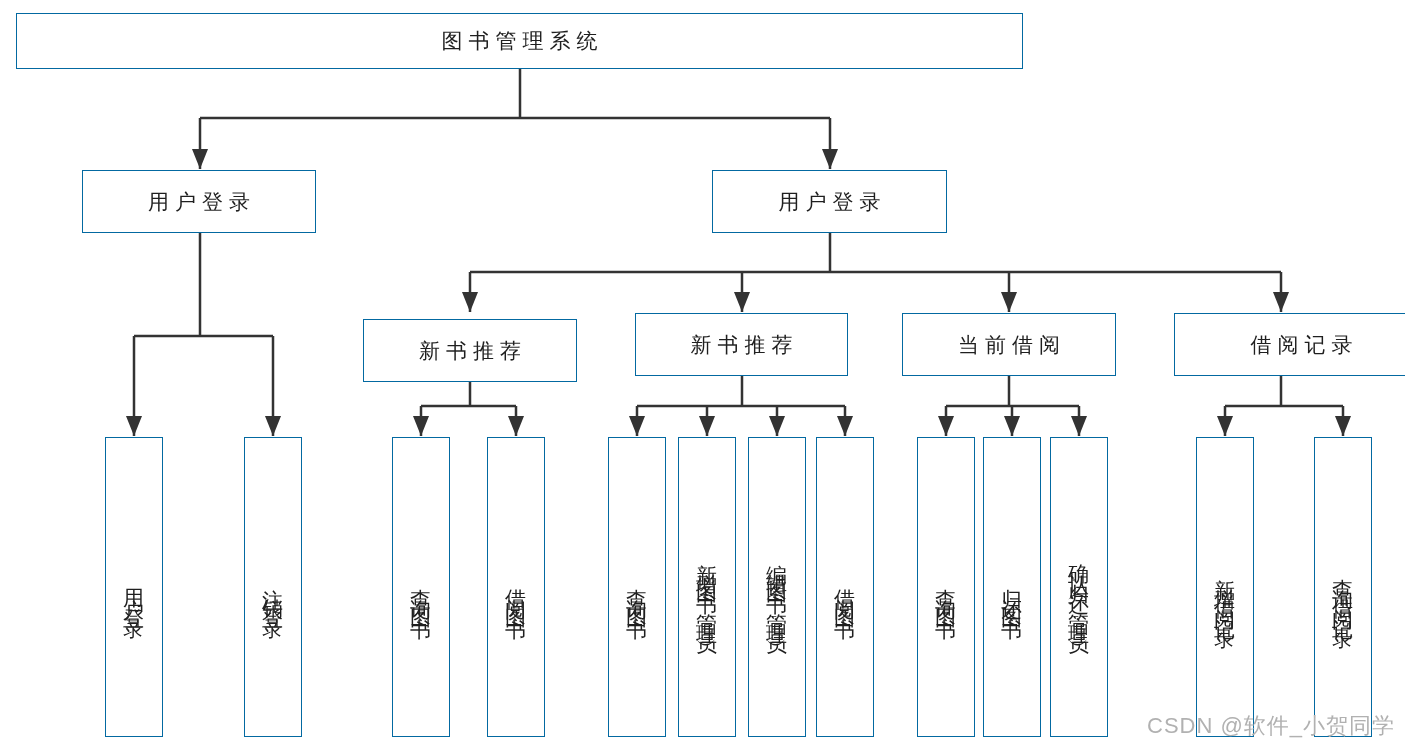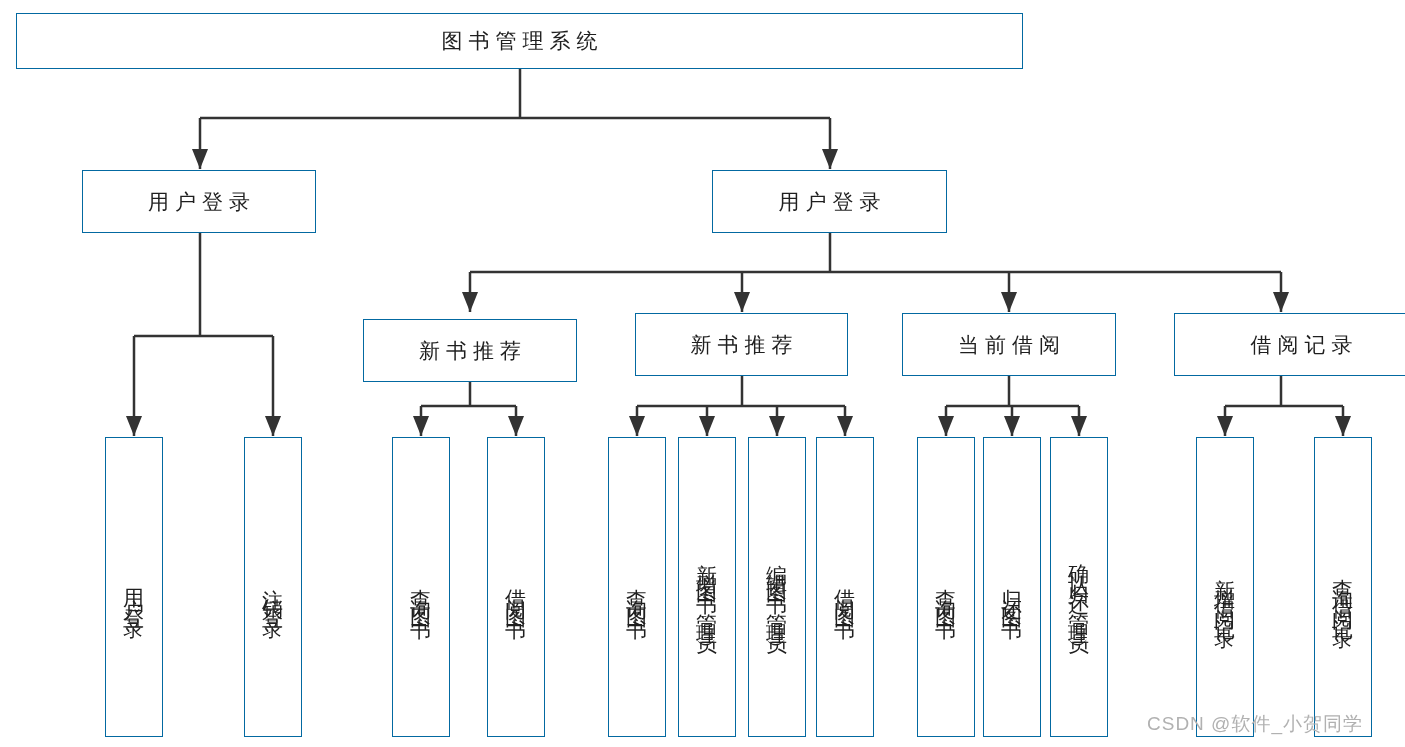--- a/index.html
+++ b/index.html
@@ -39,7 +39,7 @@
   .watermark{
     position:absolute;
     left:1147px;top:711px;
-    font-size:19px;
+    font-size:22px;
     letter-spacing:1px;
     color:#b1b1b1;
     z-index:3;

